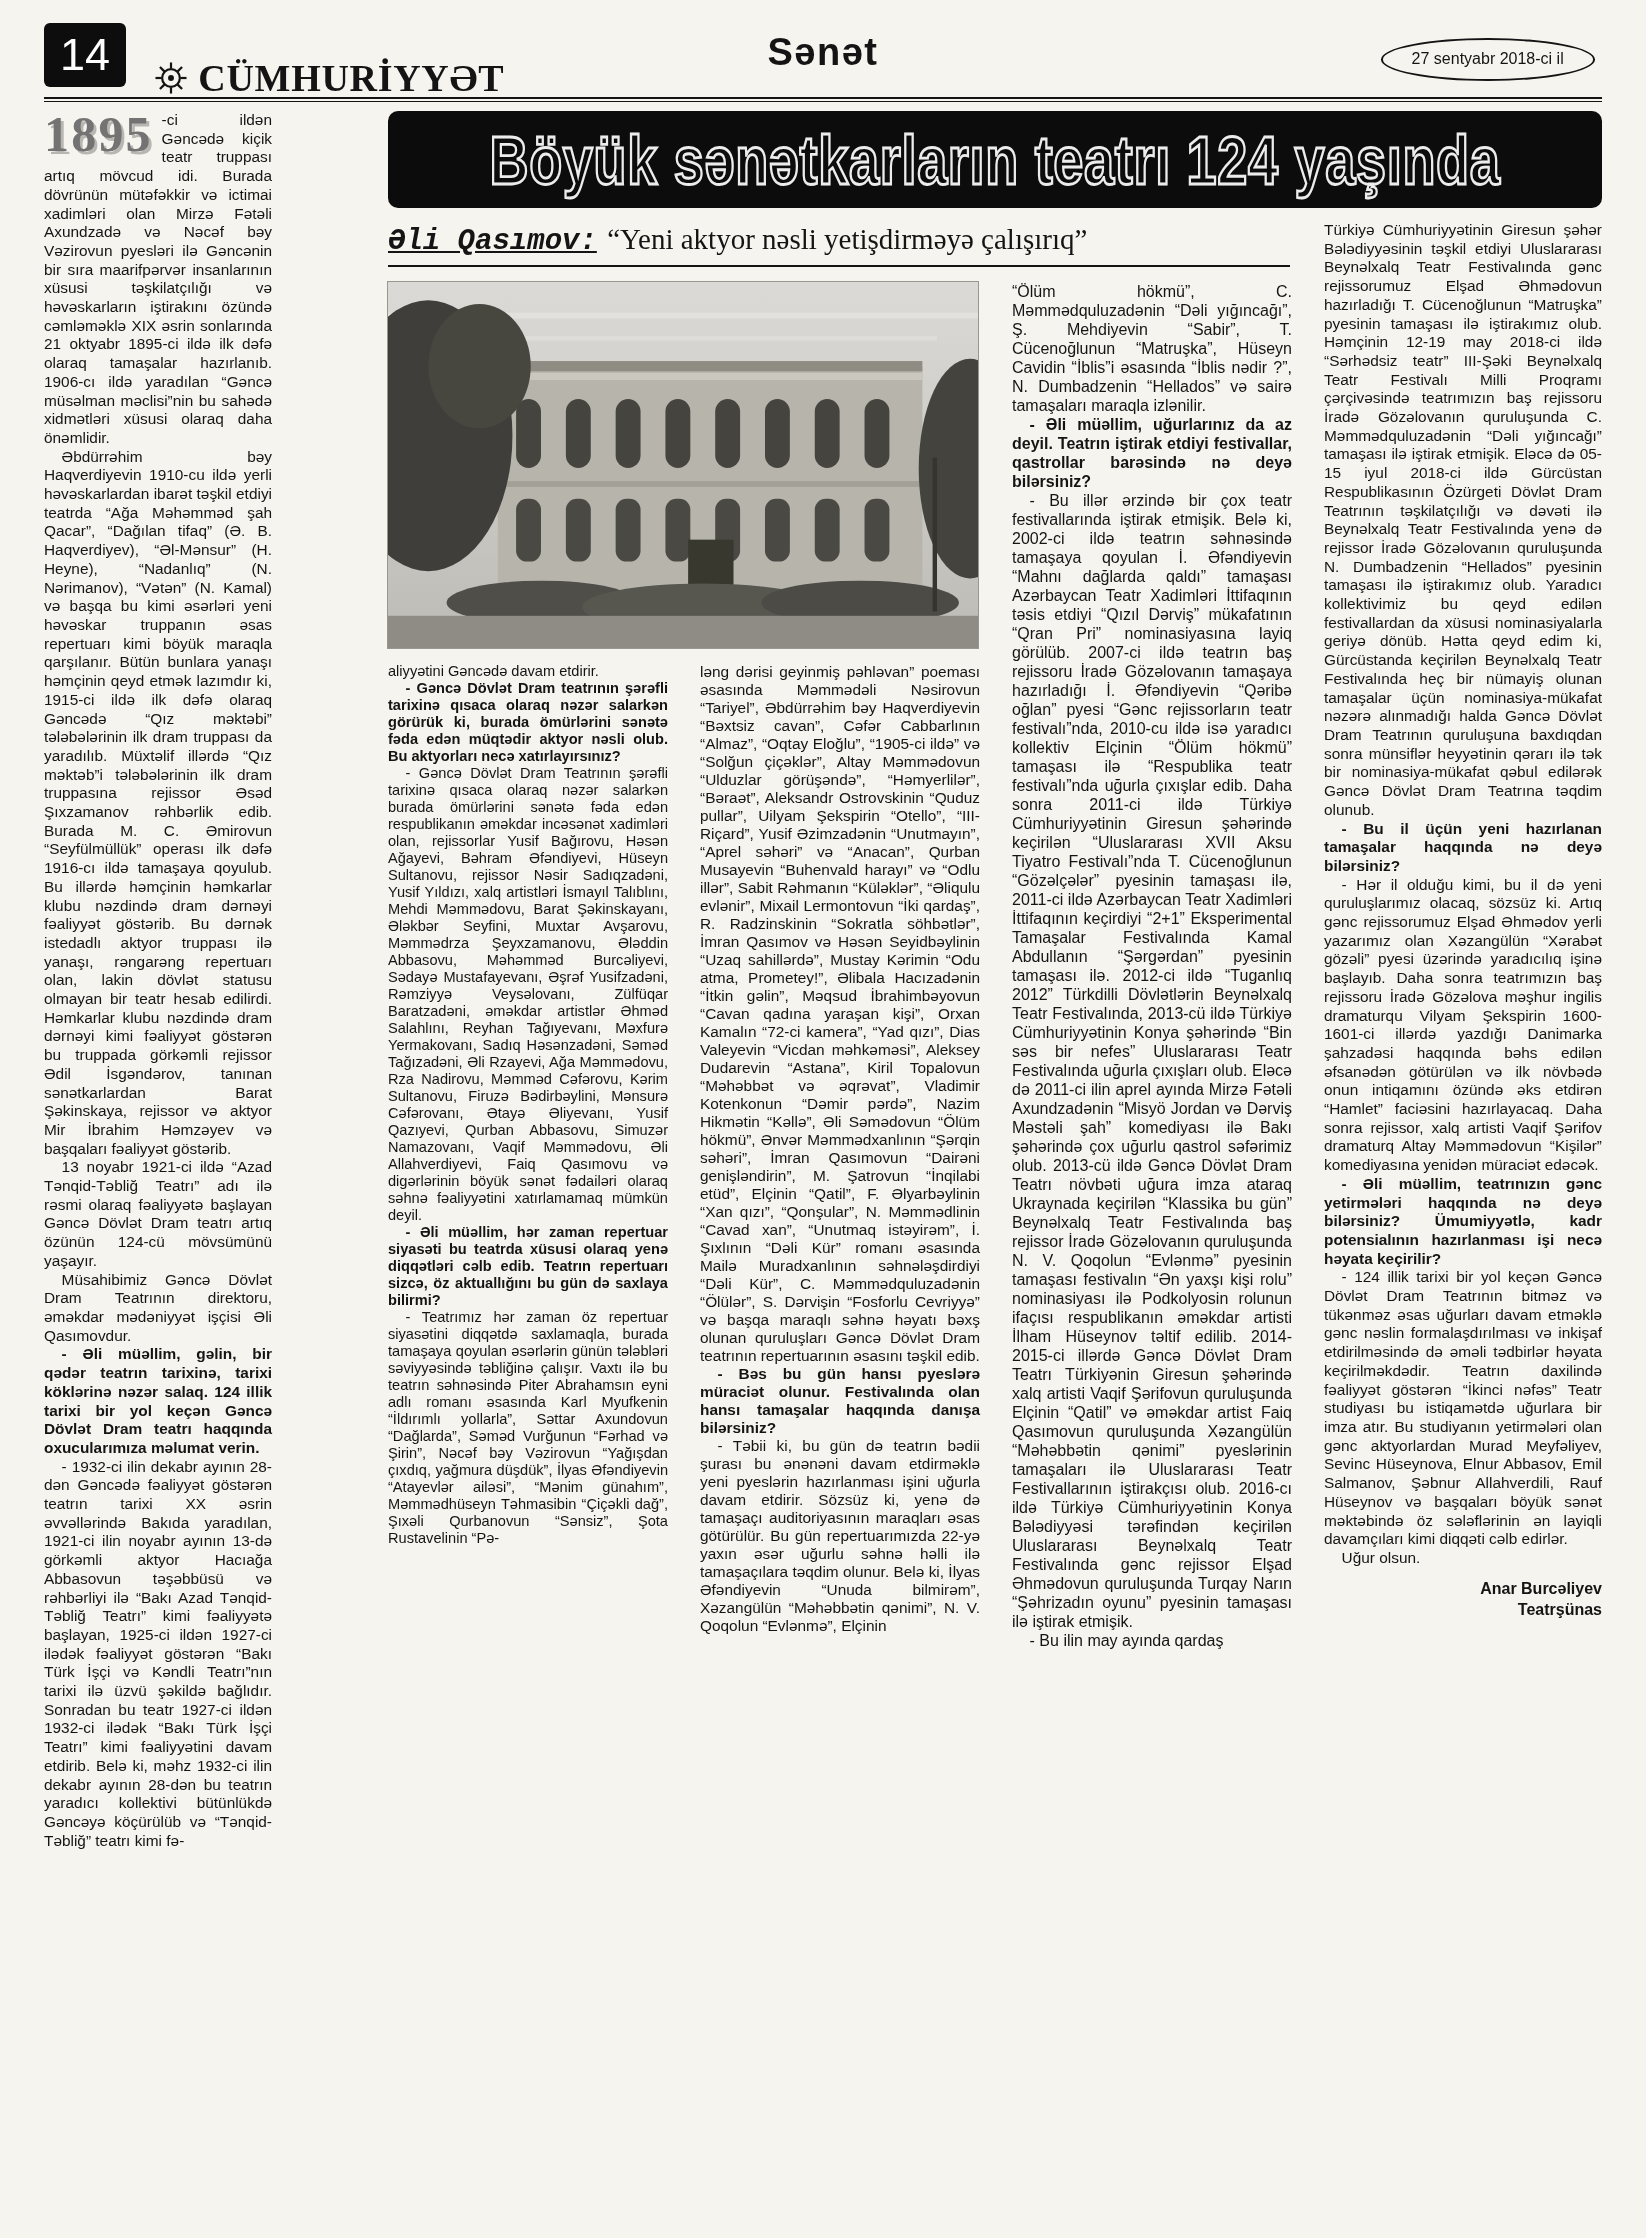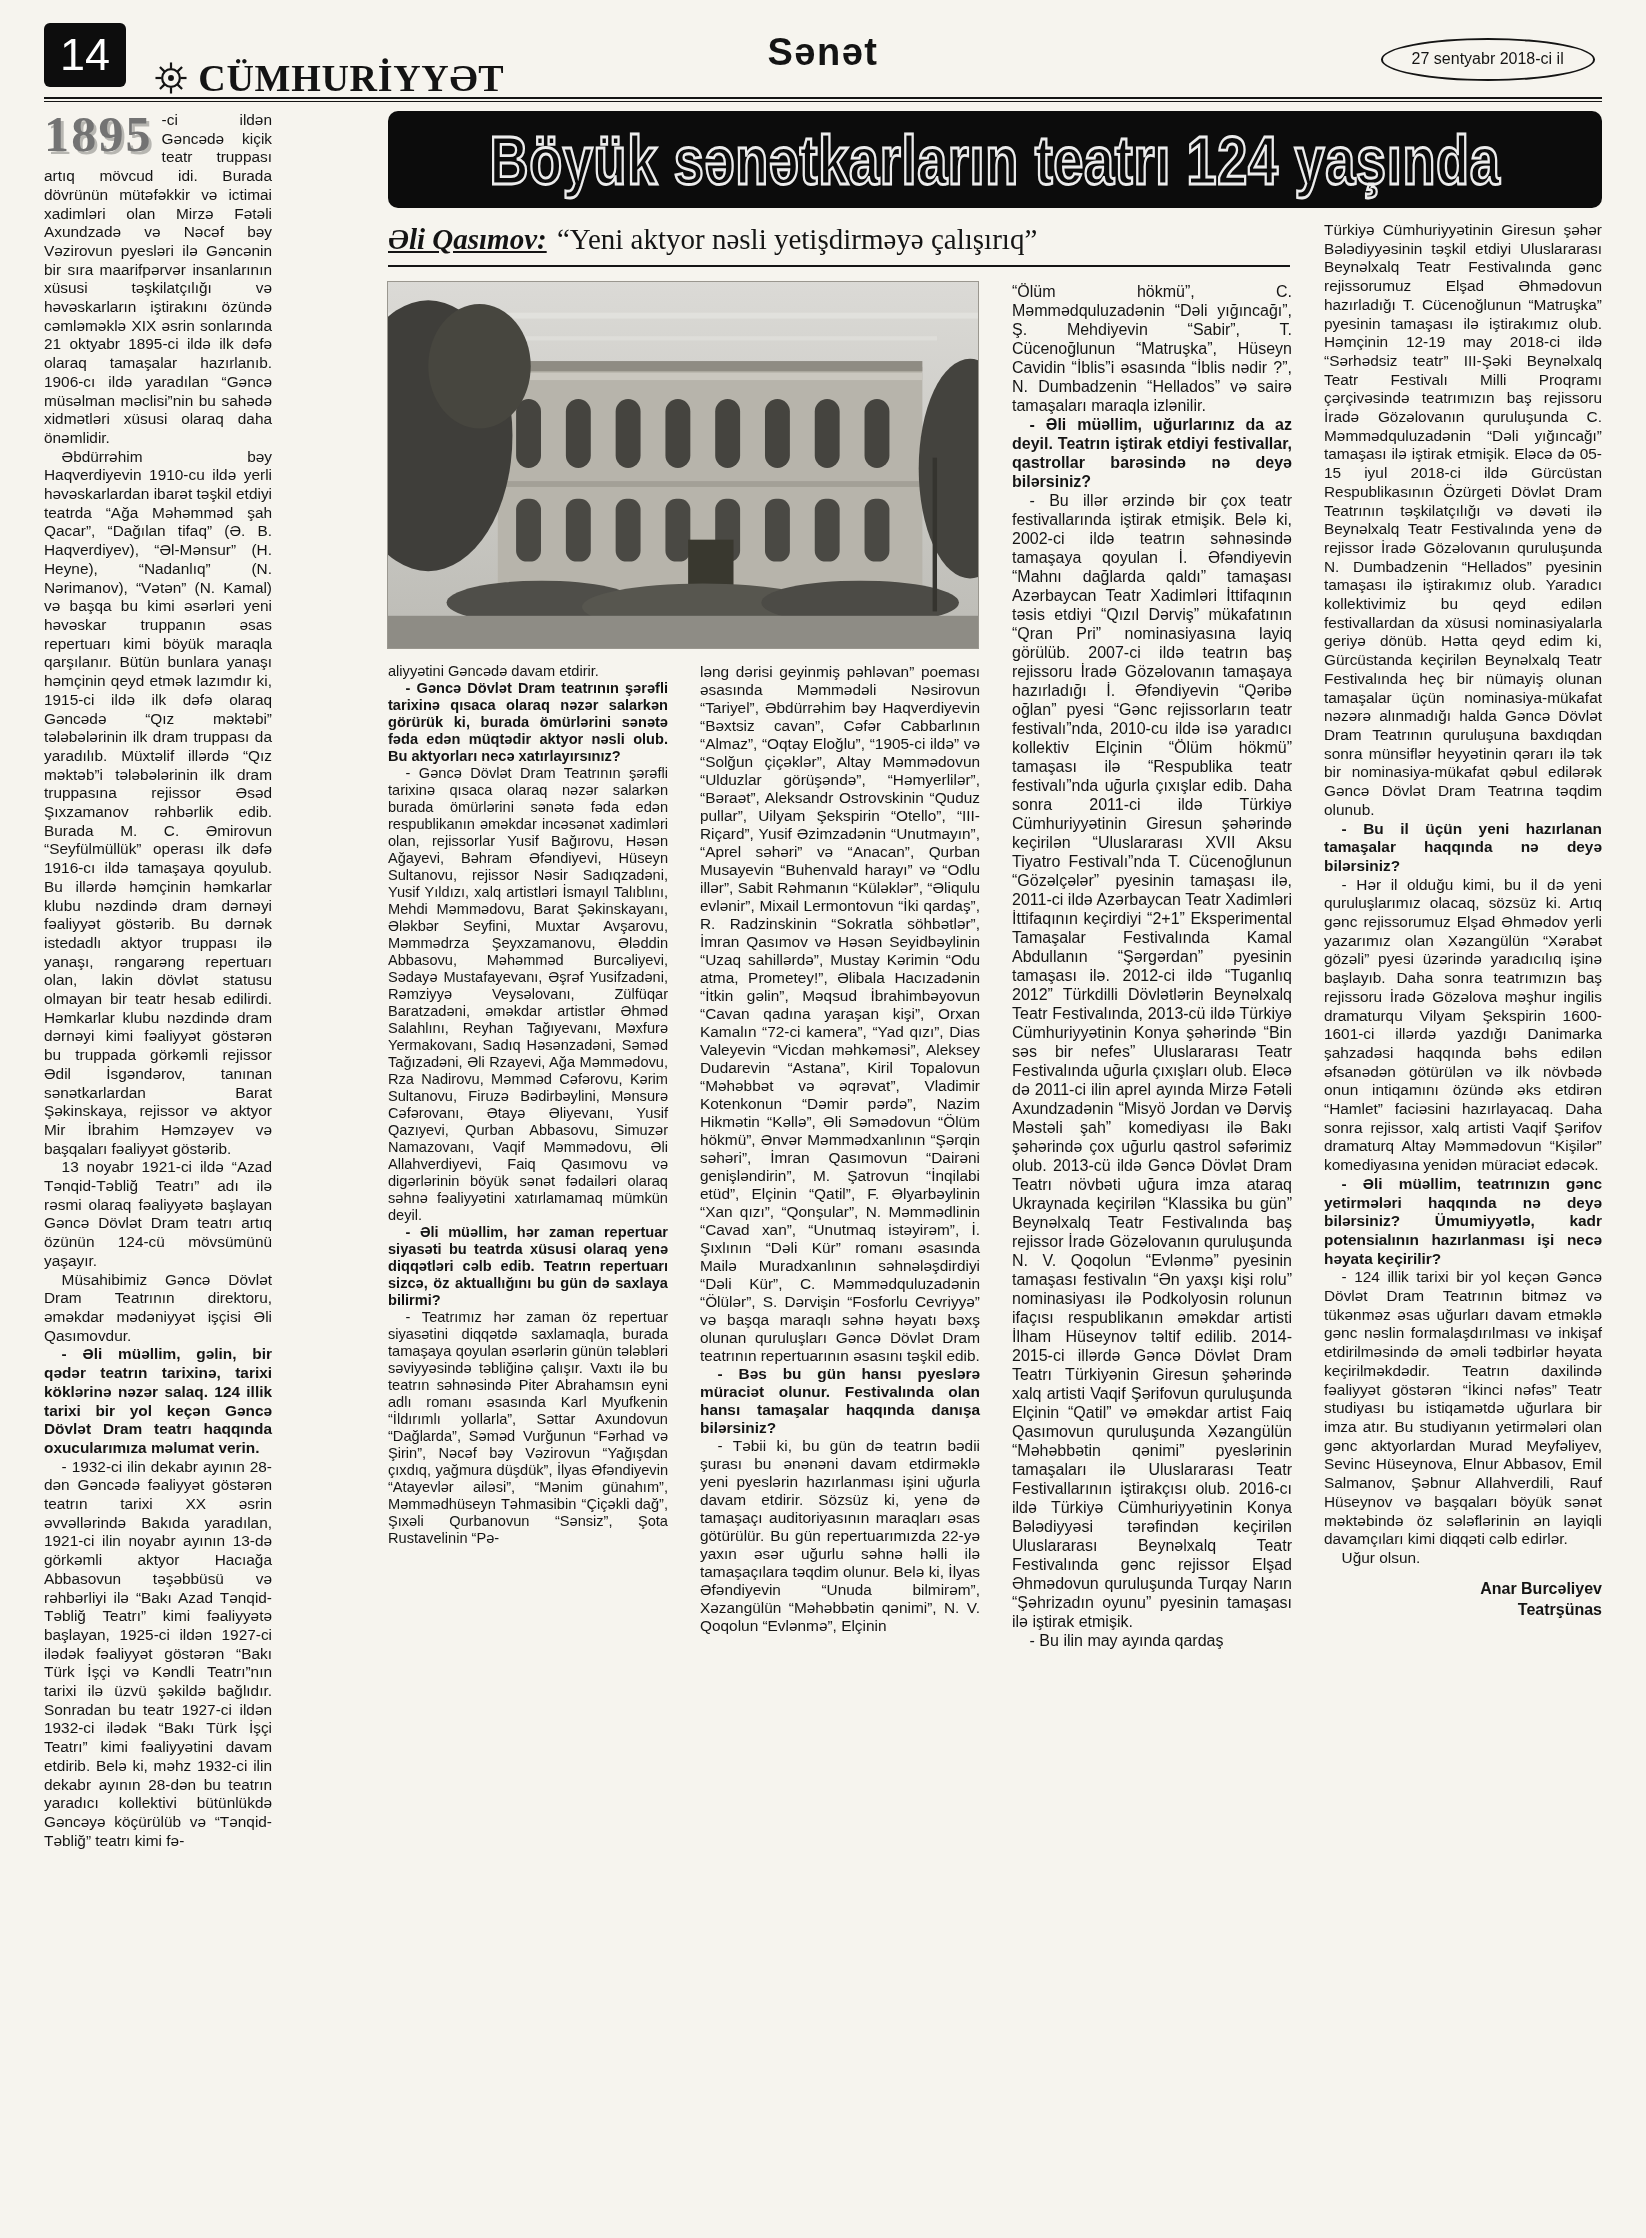--- a/index.html
+++ b/index.html
@@ -59,7 +59,7 @@
     border-bottom:2.2px solid #141414; font-family:"Liberation Serif", serif;
     font-size:29px; white-space:nowrap;
   }
-  .subhead .speaker { font-style:italic; font-weight:bold; text-decoration:underline; margin-right:10.3px; }
+  .subhead .speaker { font-style:italic; font-weight:bold; text-decoration:underline; margin-right:10.3px;font-family:Liberation Mono, monospace; }
   .photo {
     position:absolute; left:388px; top:282px; width:590px; height:366px; margin:0;
     outline:0.7px solid #9a978f;

